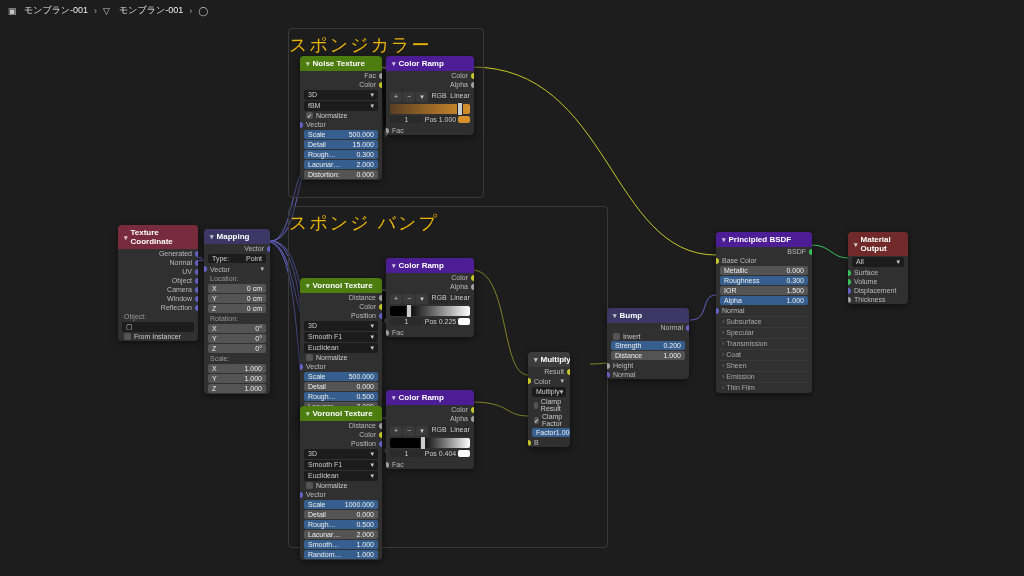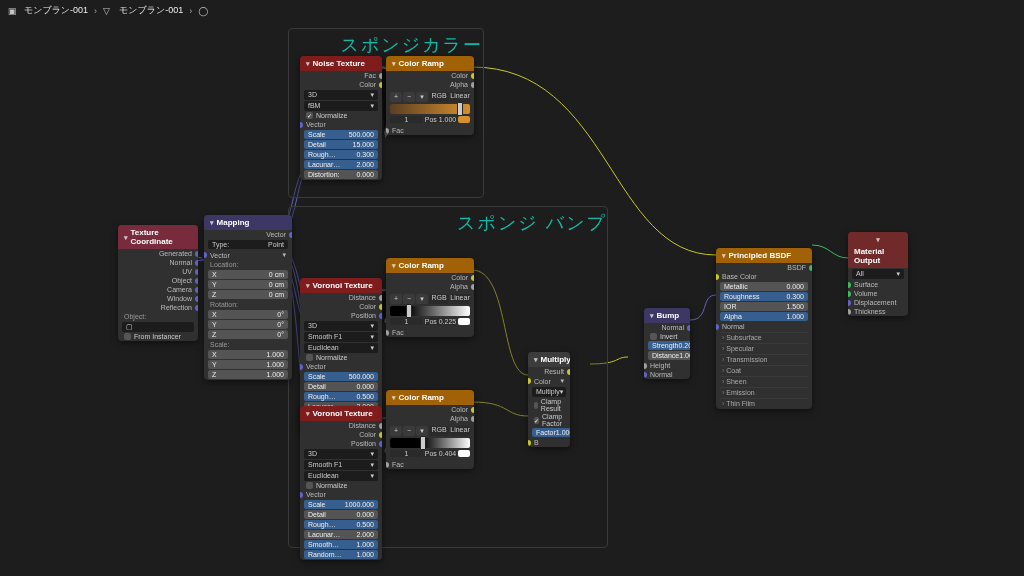--- a/index.html
+++ b/index.html
@@ -11,7 +11,7 @@
   svg.wires { position: absolute; top: 0; left: 0; pointer-events: none; }
 
   .frame { position: absolute; border: 1px solid #3a3a3a; border-radius: 4px; background: rgba(30,30,30,.4); }
-  .frame-title { text-align: right; font-size: 18px; color: #14b8a6; padding: 4px 0 6px; letter-spacing: 2px; }
+  .frame-title { text-align: left; font-size: 18px; color: #eab308; padding: 4px 0 6px; letter-spacing: 2px; }
 
   .node { position: absolute; background: #303030; border-radius: 4px; overflow: hidden; box-shadow: 0 2px 6px rgba(0,0,0,.5); }
   .nhdr { padding: 3px 6px; font-weight: 600; color: #fff; font-size: 8px; display:flex; align-items:center; gap:3px; }

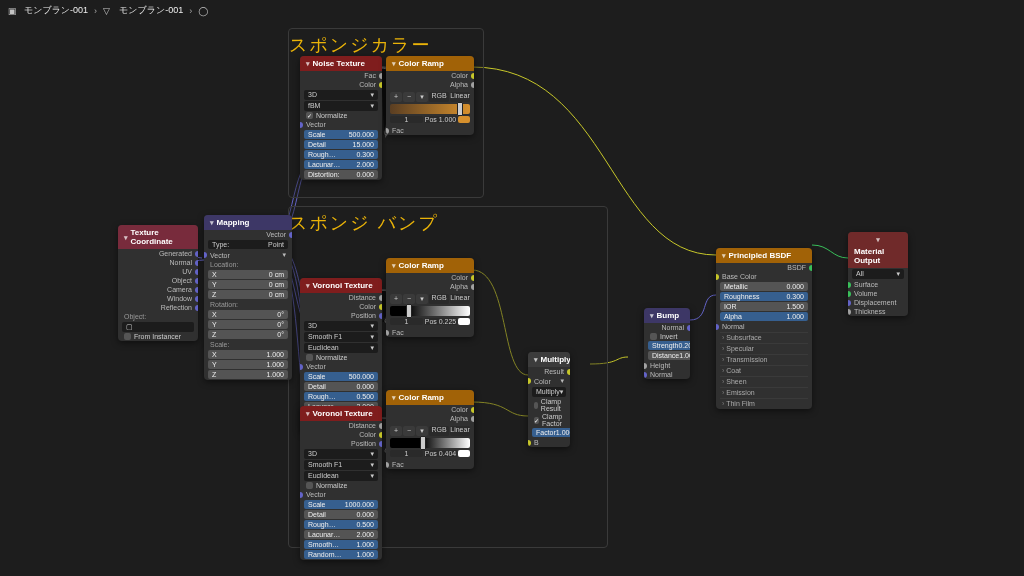--- a/index.html
+++ b/index.html
@@ -17,7 +17,7 @@
   .nhdr { padding: 3px 6px; font-weight: 600; color: #fff; font-size: 8px; display:flex; align-items:center; gap:3px; }
   .nhdr .tw::before { content:"▾"; opacity:.7; font-size:7px; }
   .hdr-red { background: #782b3c; }
-  .hdr-orange { background: #7f1d1d; }
+  .hdr-orange { background: #4d7c0f; }
   .hdr-purple { background: #3d3766; }
   .hdr-teal { background: #a16207; }
   .hdr-gray { background: #3c3c3c; }

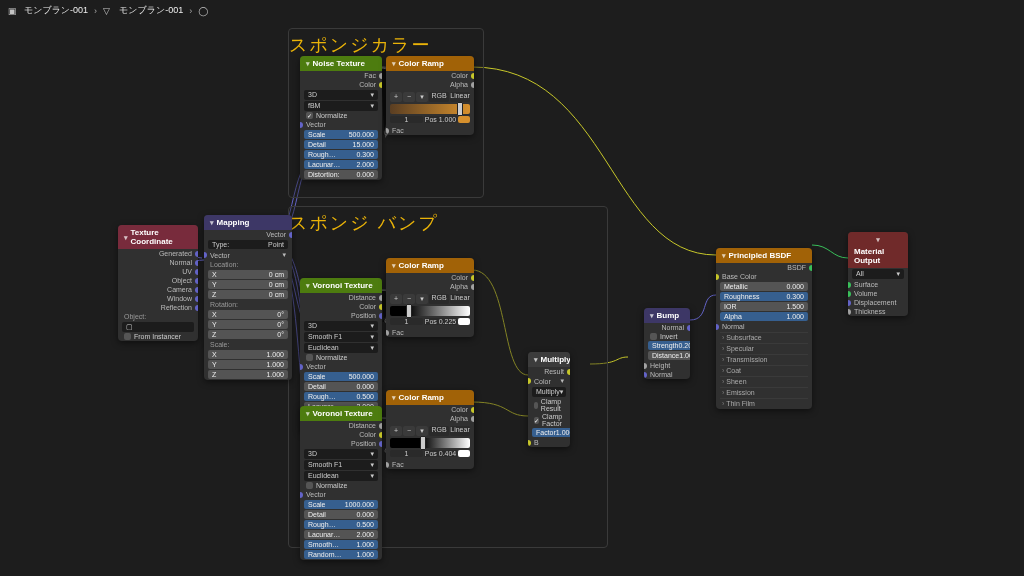--- a/index.html
+++ b/index.html
@@ -19,7 +19,7 @@
   .hdr-red { background: #782b3c; }
   .hdr-orange { background: #4d7c0f; }
   .hdr-purple { background: #3d3766; }
-  .hdr-teal { background: #a16207; }
+  .hdr-teal { background: #4c1d95; }
   .hdr-gray { background: #3c3c3c; }
   .hdr-darkred { background: #702a2a; flex-direction: column; }
   .nout, .nin { display:flex; align-items:center; justify-content:space-between; padding: 1px 6px; font-size: 7px; color: #bbb; position:relative; }

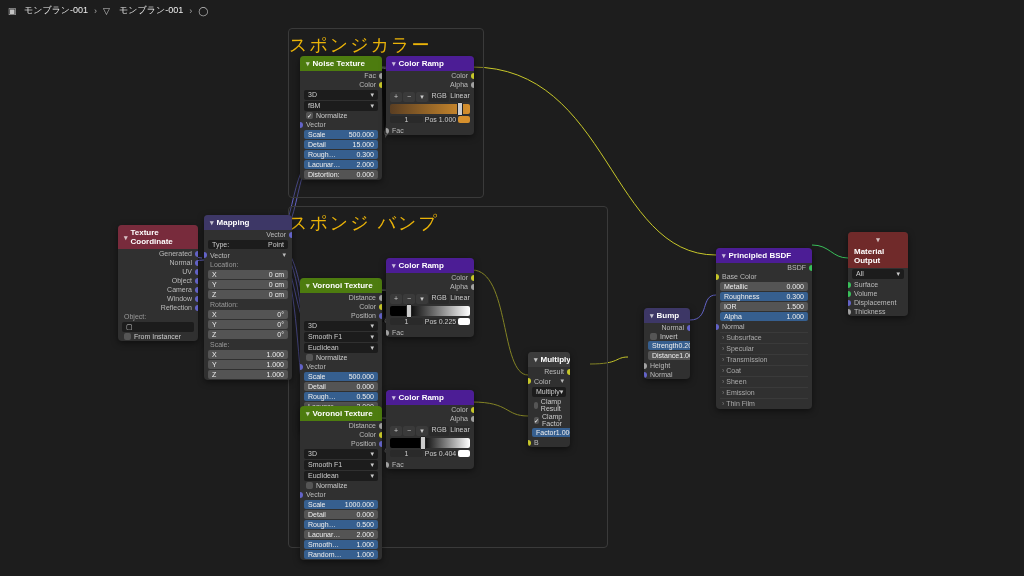--- a/index.html
+++ b/index.html
@@ -161,7 +161,7 @@
       </div>
 </div>
 
-<div class="node" style="left:204px; top:215px; width:88px">
+<div class="node" style="left:204px; top:229px; width:66px">
   <div class="nhdr hdr-purple">
         <span class="tw"></span>
         <span>Mapping</span>

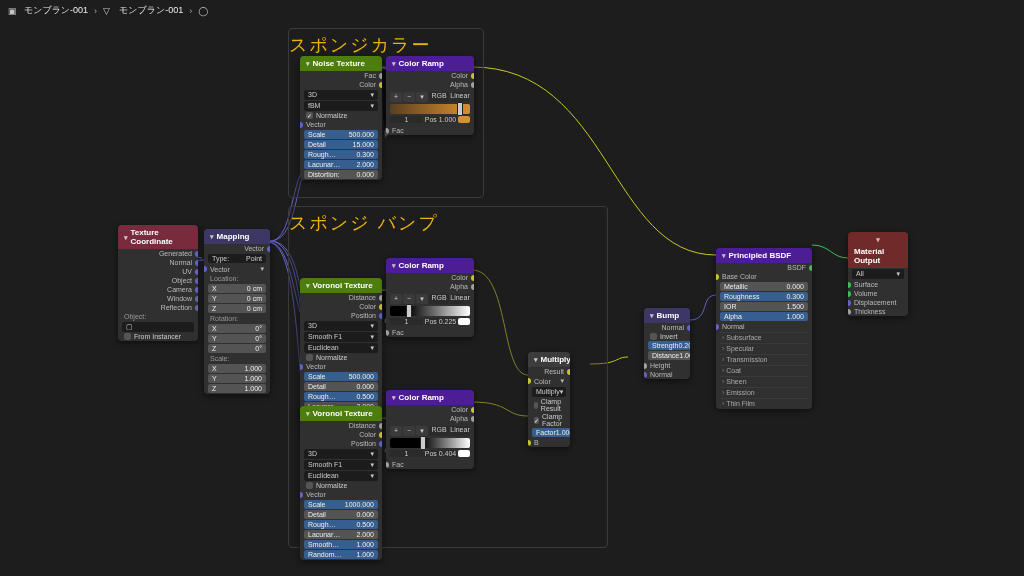--- a/index.html
+++ b/index.html
@@ -639,7 +639,7 @@
       </div>
 </div>
 
-<div class="node" style="left:716px; top:248px; width:96px">
+<div class="node" style="left:716px; top:232px; width:96px">
   <div class="nhdr hdr-teal">
         <span class="tw"></span>
         <span>Principled BSDF</span>

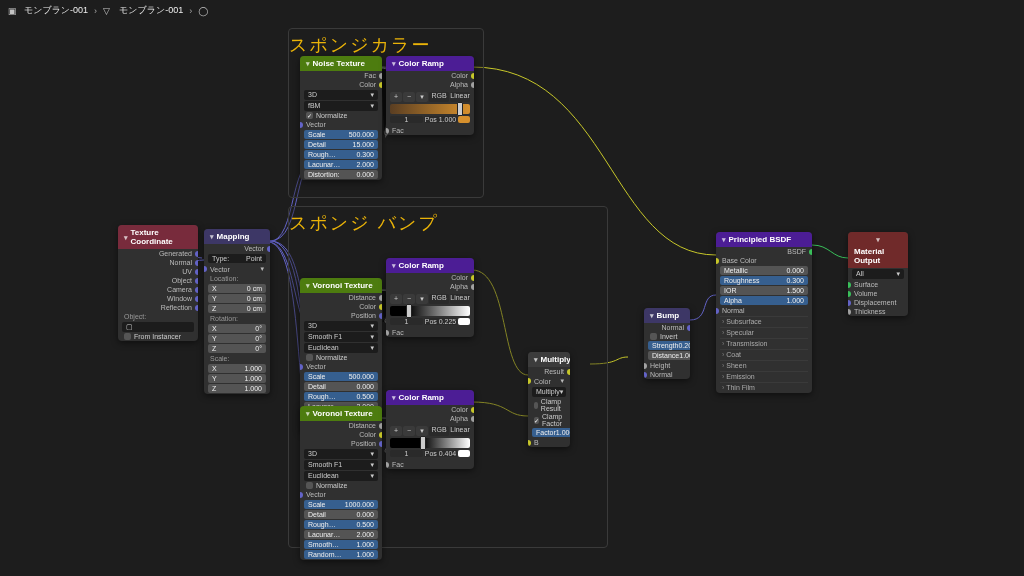--- a/index.html
+++ b/index.html
@@ -21,7 +21,7 @@
   .hdr-purple { background: #3d3766; }
   .hdr-teal { background: #4c1d95; }
   .hdr-gray { background: #3c3c3c; }
-  .hdr-darkred { background: #702a2a; flex-direction: column; }
+  .hdr-darkred { background: #702a2a; }
   .nout, .nin { display:flex; align-items:center; justify-content:space-between; padding: 1px 6px; font-size: 7px; color: #bbb; position:relative; }
   .nout { justify-content:flex-end; }
   .sock { width:6px; height:6px; border-radius:50%; position:absolute; top:50%; transform:translateY(-50%); }

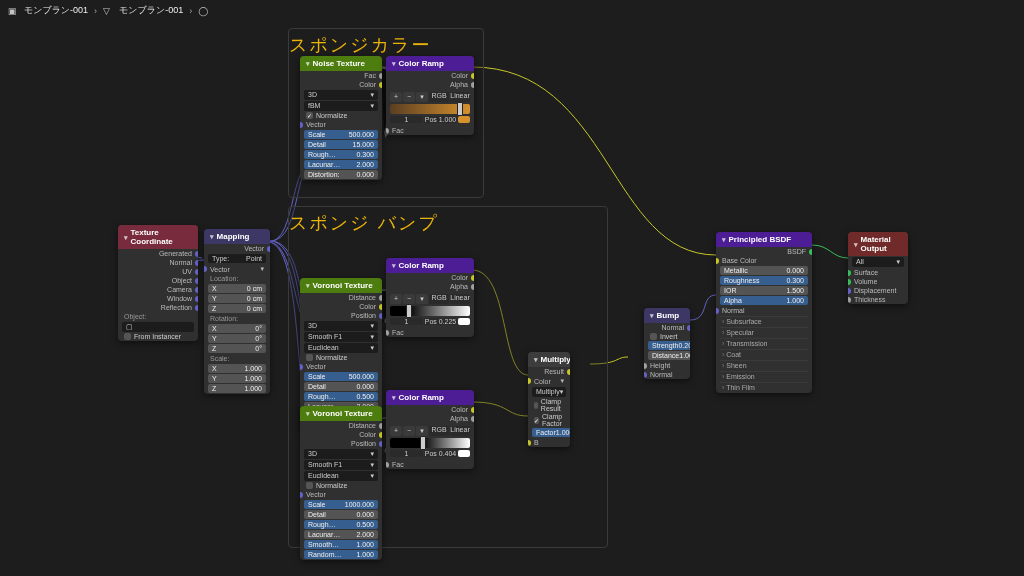--- a/index.html
+++ b/index.html
@@ -602,7 +602,7 @@
       </div>
 </div>
 
-<div class="node" style="left:644px; top:308px; width:46px">
+<div class="node" style="left:607px; top:308px; width:82px">
   <div class="nhdr hdr-purple">
         <span class="tw"></span>
         <span>Bump</span>

